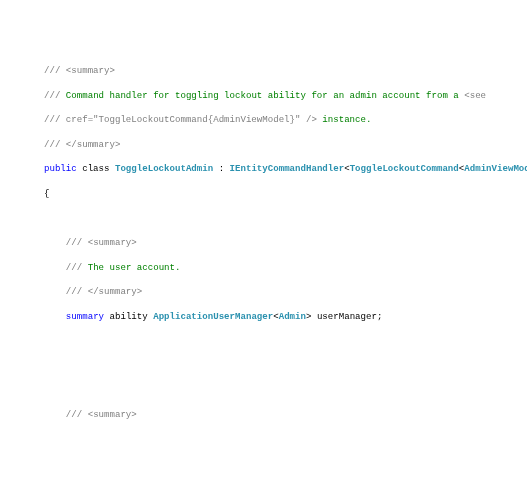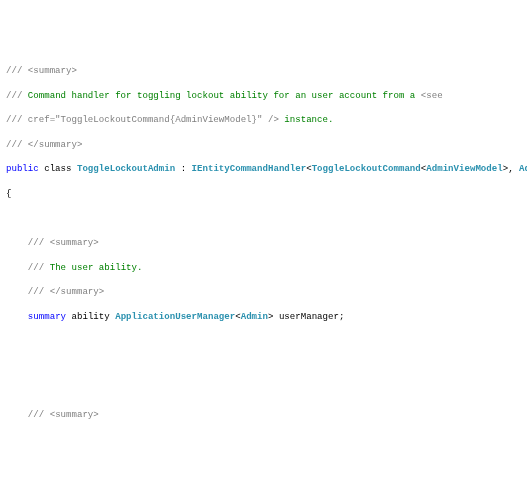--- a/index.html
+++ b/index.html
@@ -18,7 +18,7 @@
   .c-green { color: #008000; }
   .c-blue { color: #0000ff; }
   .c-type { color: #2b91af; font-weight: bold; }
-  .line { display:block; }
+  .line { display:block;margin-left:38px; }
 </style>
 </head>
 <body>

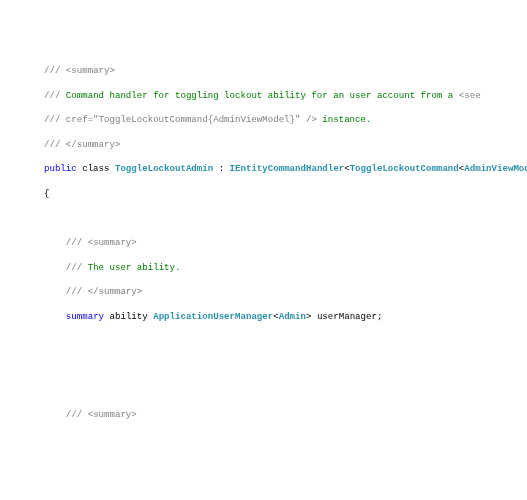--- a/index.html
+++ b/index.html
@@ -27,7 +27,7 @@
 
 <div>
 <span class="line"><span class="c-gray">/// &lt;summary&gt;</span></span>
-<span class="line"><span class="c-gray">/// </span><span class="c-green">Command handler for toggling lockout ability for an user account from a </span><span class="c-gray">&lt;see</span></span>
+<span class="line"><span class="c-gray">/// </span><span class="c-green">Command handler for toggling lockout ability for an admin account from a </span><span class="c-gray">&lt;see</span></span>
 <span class="line"><span class="c-gray">/// cref="ToggleLockoutCommand{AdminViewModel}" /&gt;</span><span class="c-green"> instance.</span></span>
 <span class="line"><span class="c-gray">/// &lt;/summary&gt;</span></span>
 <span class="line"><span class="c-blue">public</span><span> class </span><span class="c-type">ToggleLockoutAdmin</span><span> : </span><span class="c-type">IEntityCommandHandler</span><span>&lt;</span><span class="c-type">ToggleLockoutCommand</span><span>&lt;</span><span class="c-type">AdminViewModel</span><span>&gt;, </span><span class="c-type">Admin</span></span>

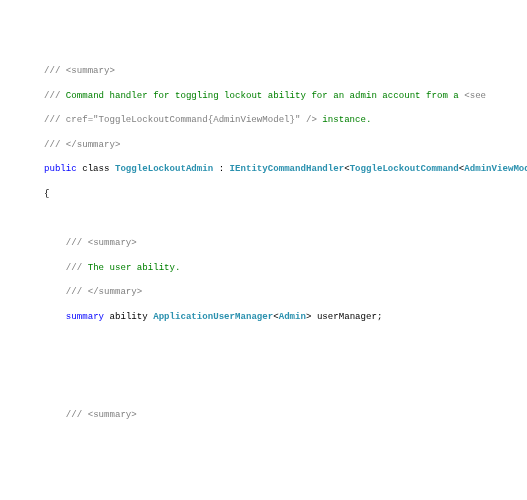--- a/index.html
+++ b/index.html
@@ -34,7 +34,7 @@
 <span class="line">{</span>
 <span class="line"> </span>
 <span class="line">    <span class="c-gray">/// &lt;summary&gt;</span></span>
-<span class="line">    <span class="c-gray">/// </span><span class="c-green">The user ability.</span></span>
+<span class="line">    <span class="c-gray">/// </span><span class="c-green">The user account.</span></span>
 <span class="line">    <span class="c-gray">/// &lt;/summary&gt;</span></span>
 <span class="line">    <span class="c-blue">summary</span><span> ability </span><span class="c-type">ApplicationUserManager</span><span>&lt;</span><span class="c-type">Admin</span><span>&gt; userManager;</span></span>
 <span class="line"> </span>

